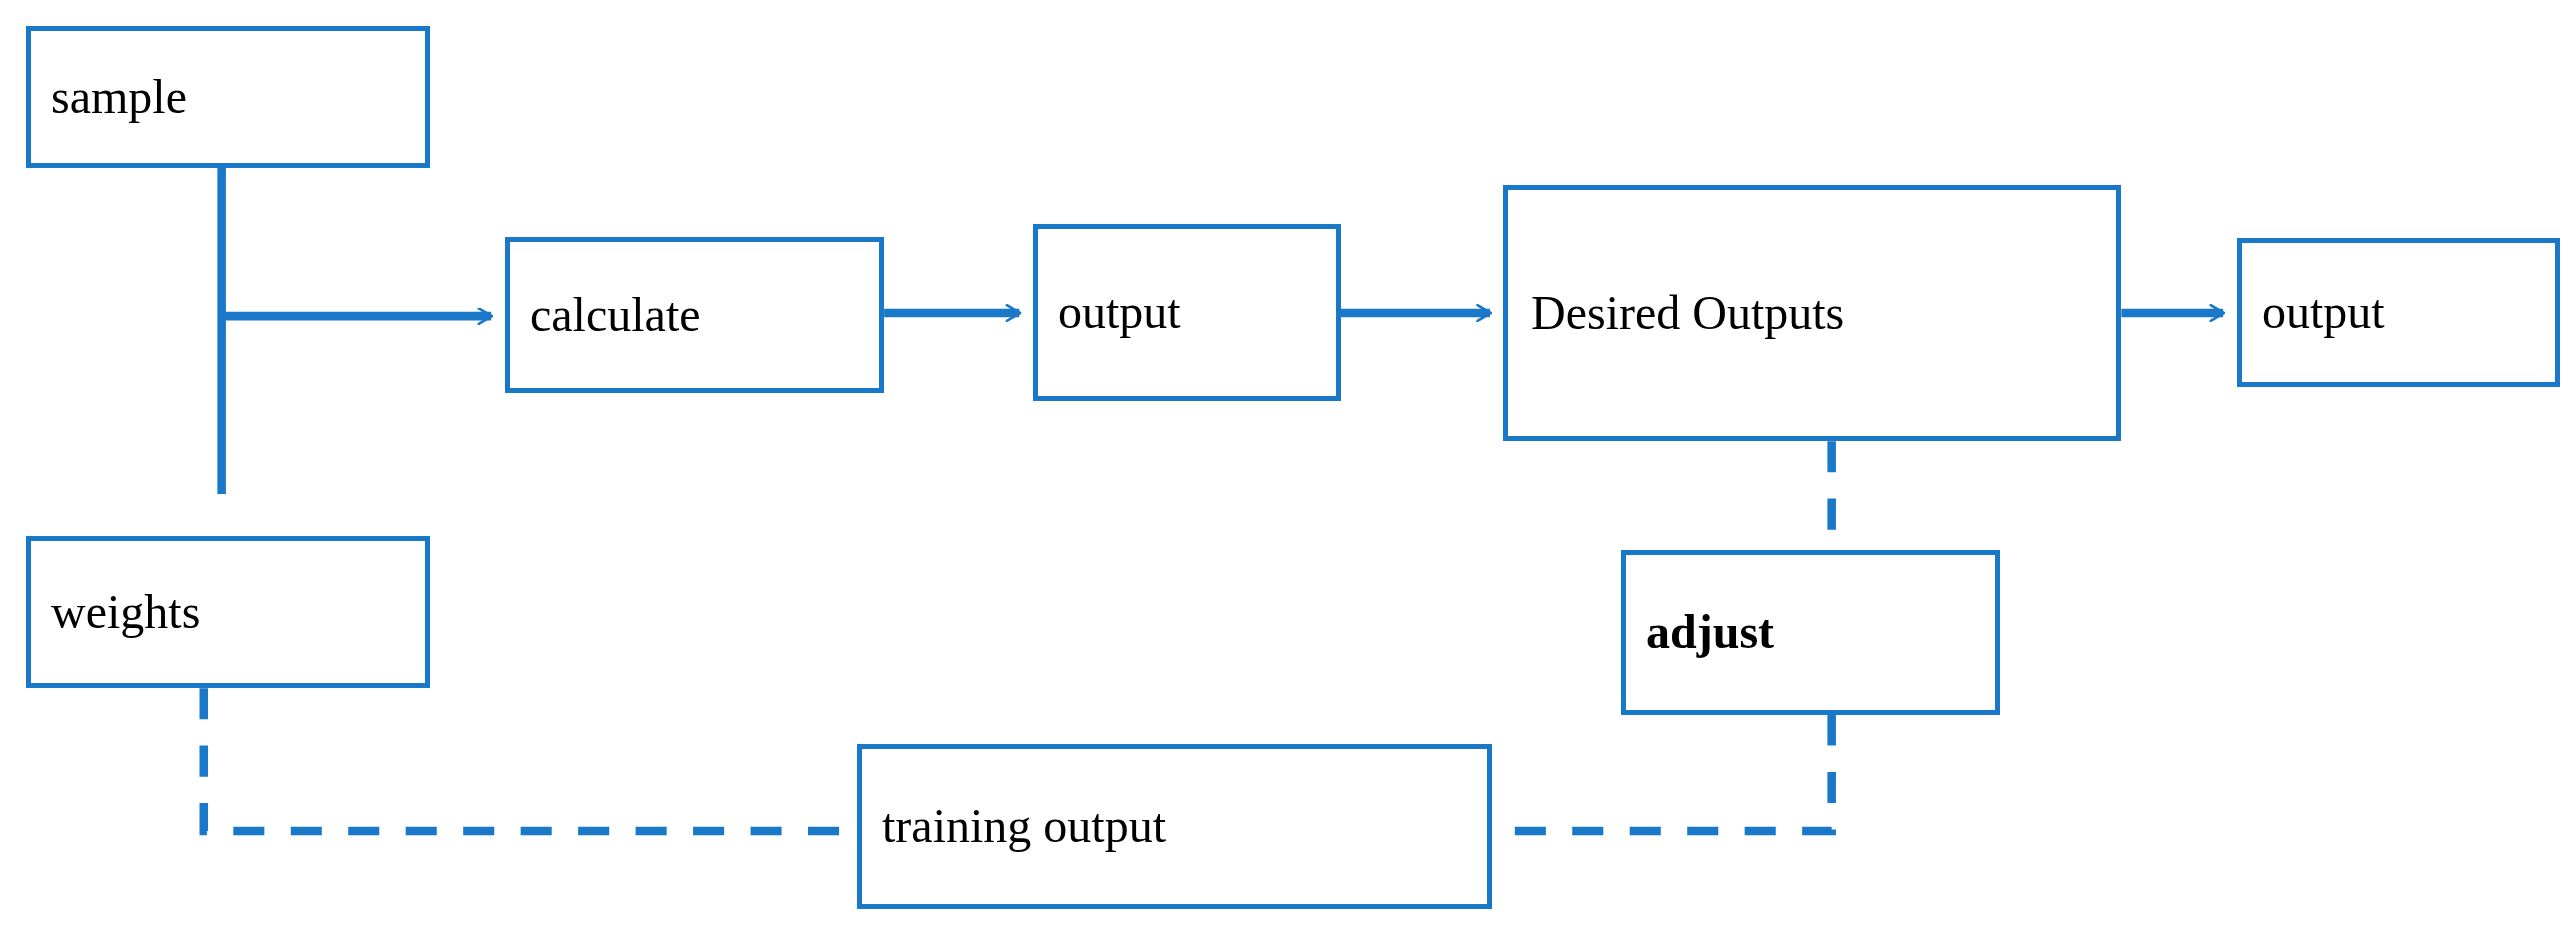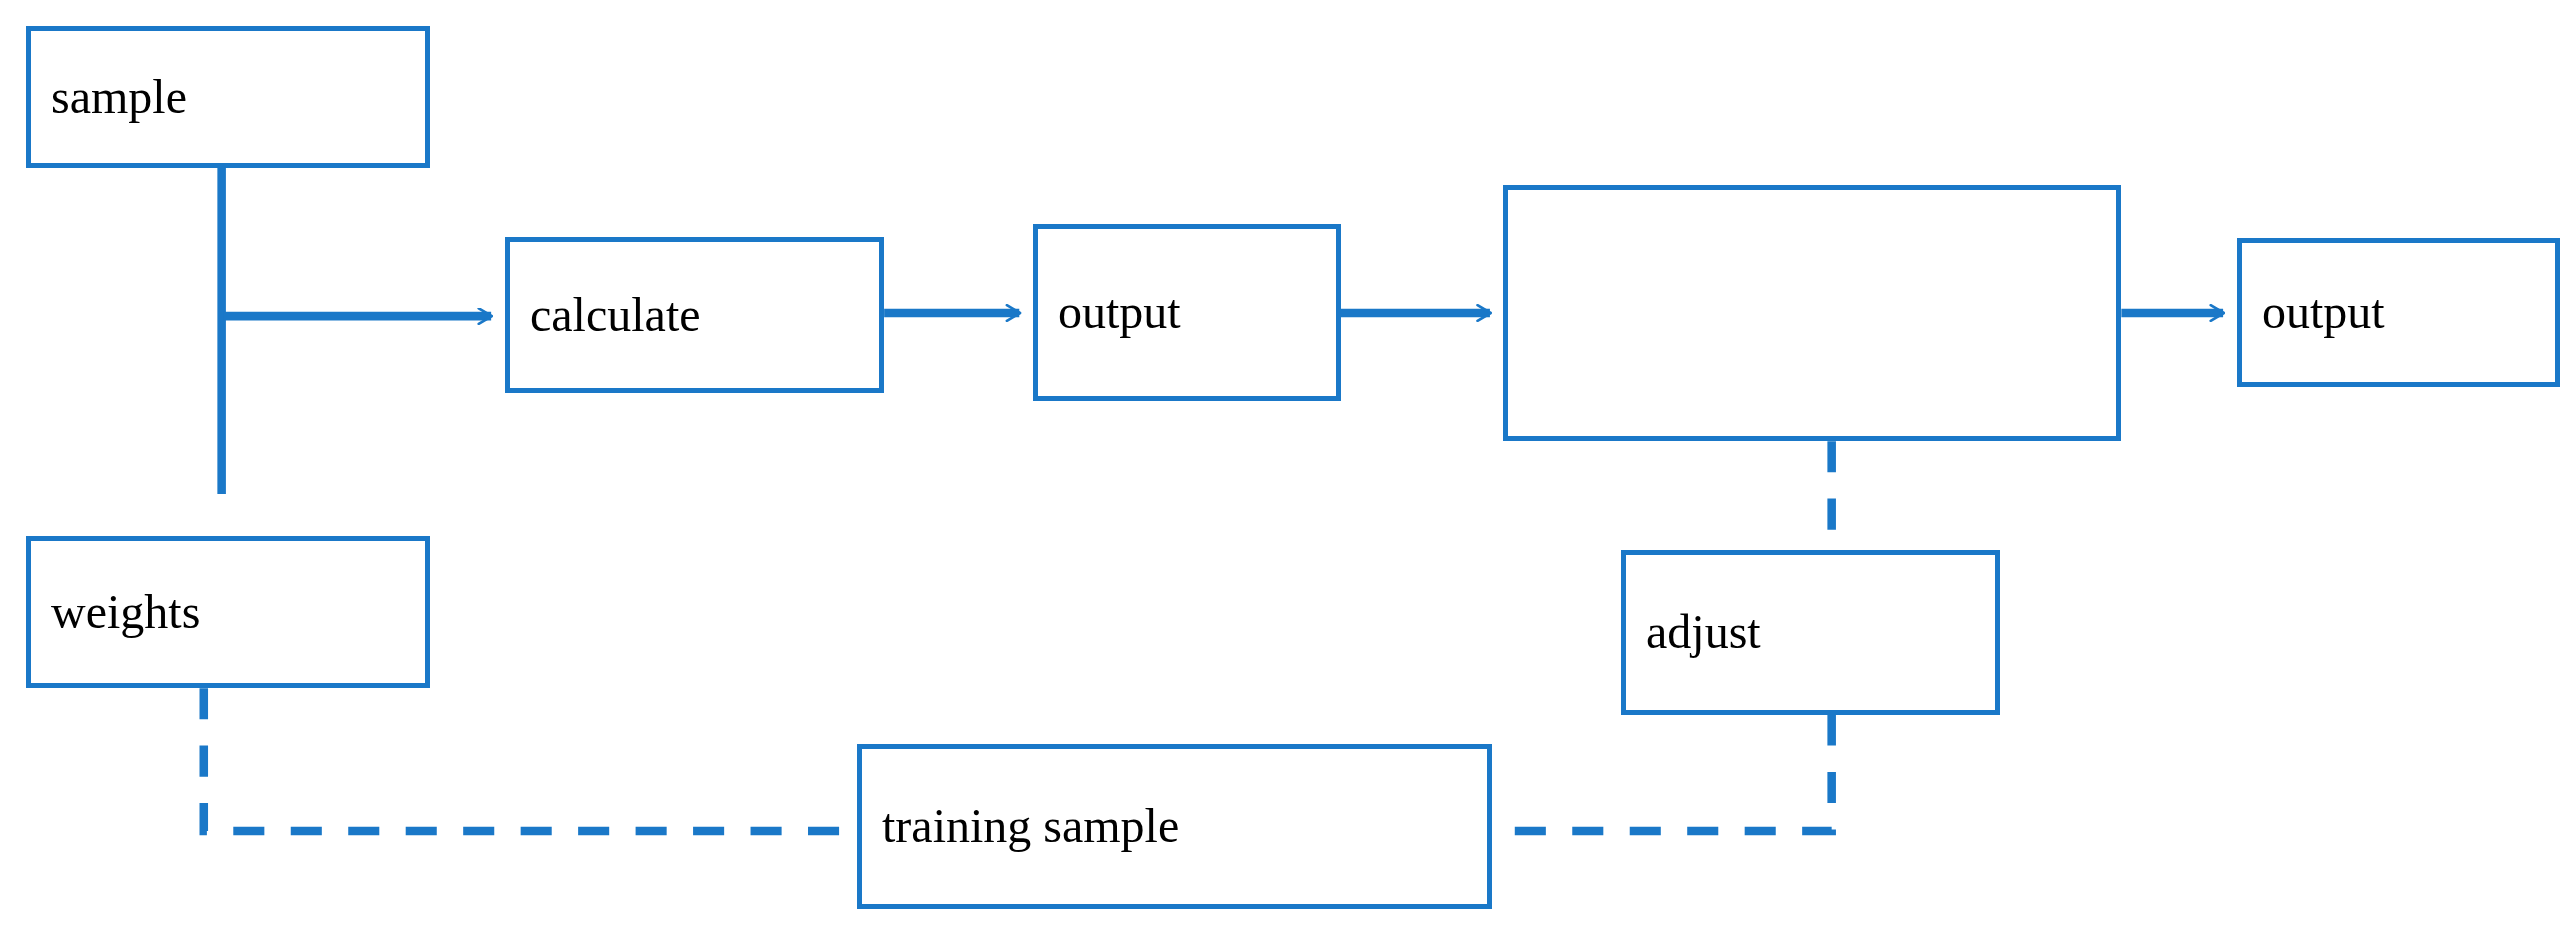--- a/index.html
+++ b/index.html
@@ -115,6 +115,7 @@
 
   <div class="node two-line" id="node-comparison">
     <span class="label">
+      <span class="ln last">Desired Outputs</span>
     </span>
   </div>
 

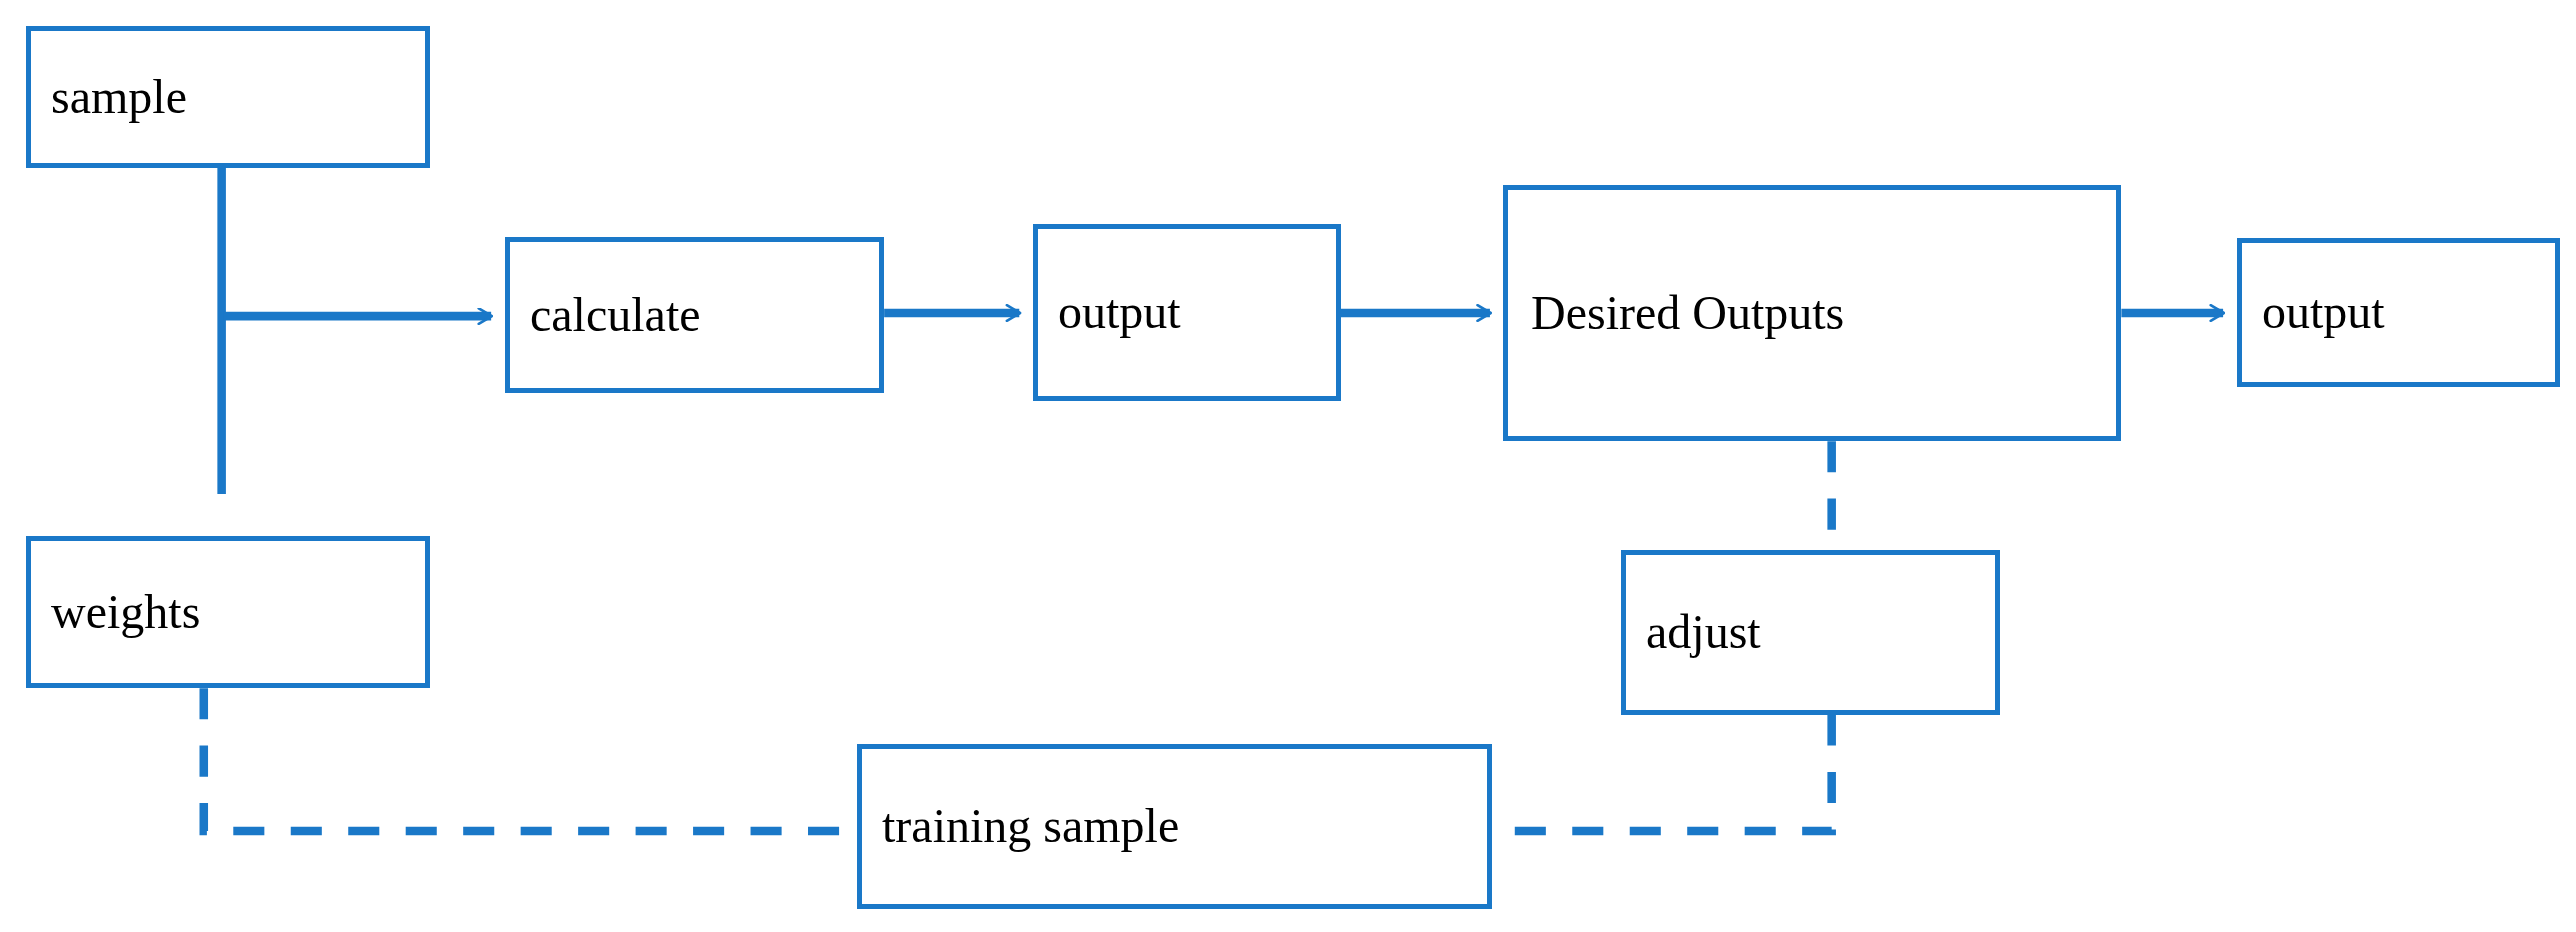--- a/index.html
+++ b/index.html
@@ -67,7 +67,7 @@
   #node-comparison      { left:1503px; top:185px;  width:618px;  height:256px; }
   #node-output-final    { left:2237px; top:238px;  width:323px;  height:149px; }
   #node-weights         { left:26px;   top:536px;  width:404px;  height:152px; }
-  #node-adjust          { left:1621px; top:550px;  width:379px;  height:165px; }
+  #node-adjust          { left:1621px; top:550px;  width:379px;  height:165px;font-weight:bold; }
   #node-training-sample { left:857px; top:744px;  width:635px;  height:165px; }
 </style>
 </head>

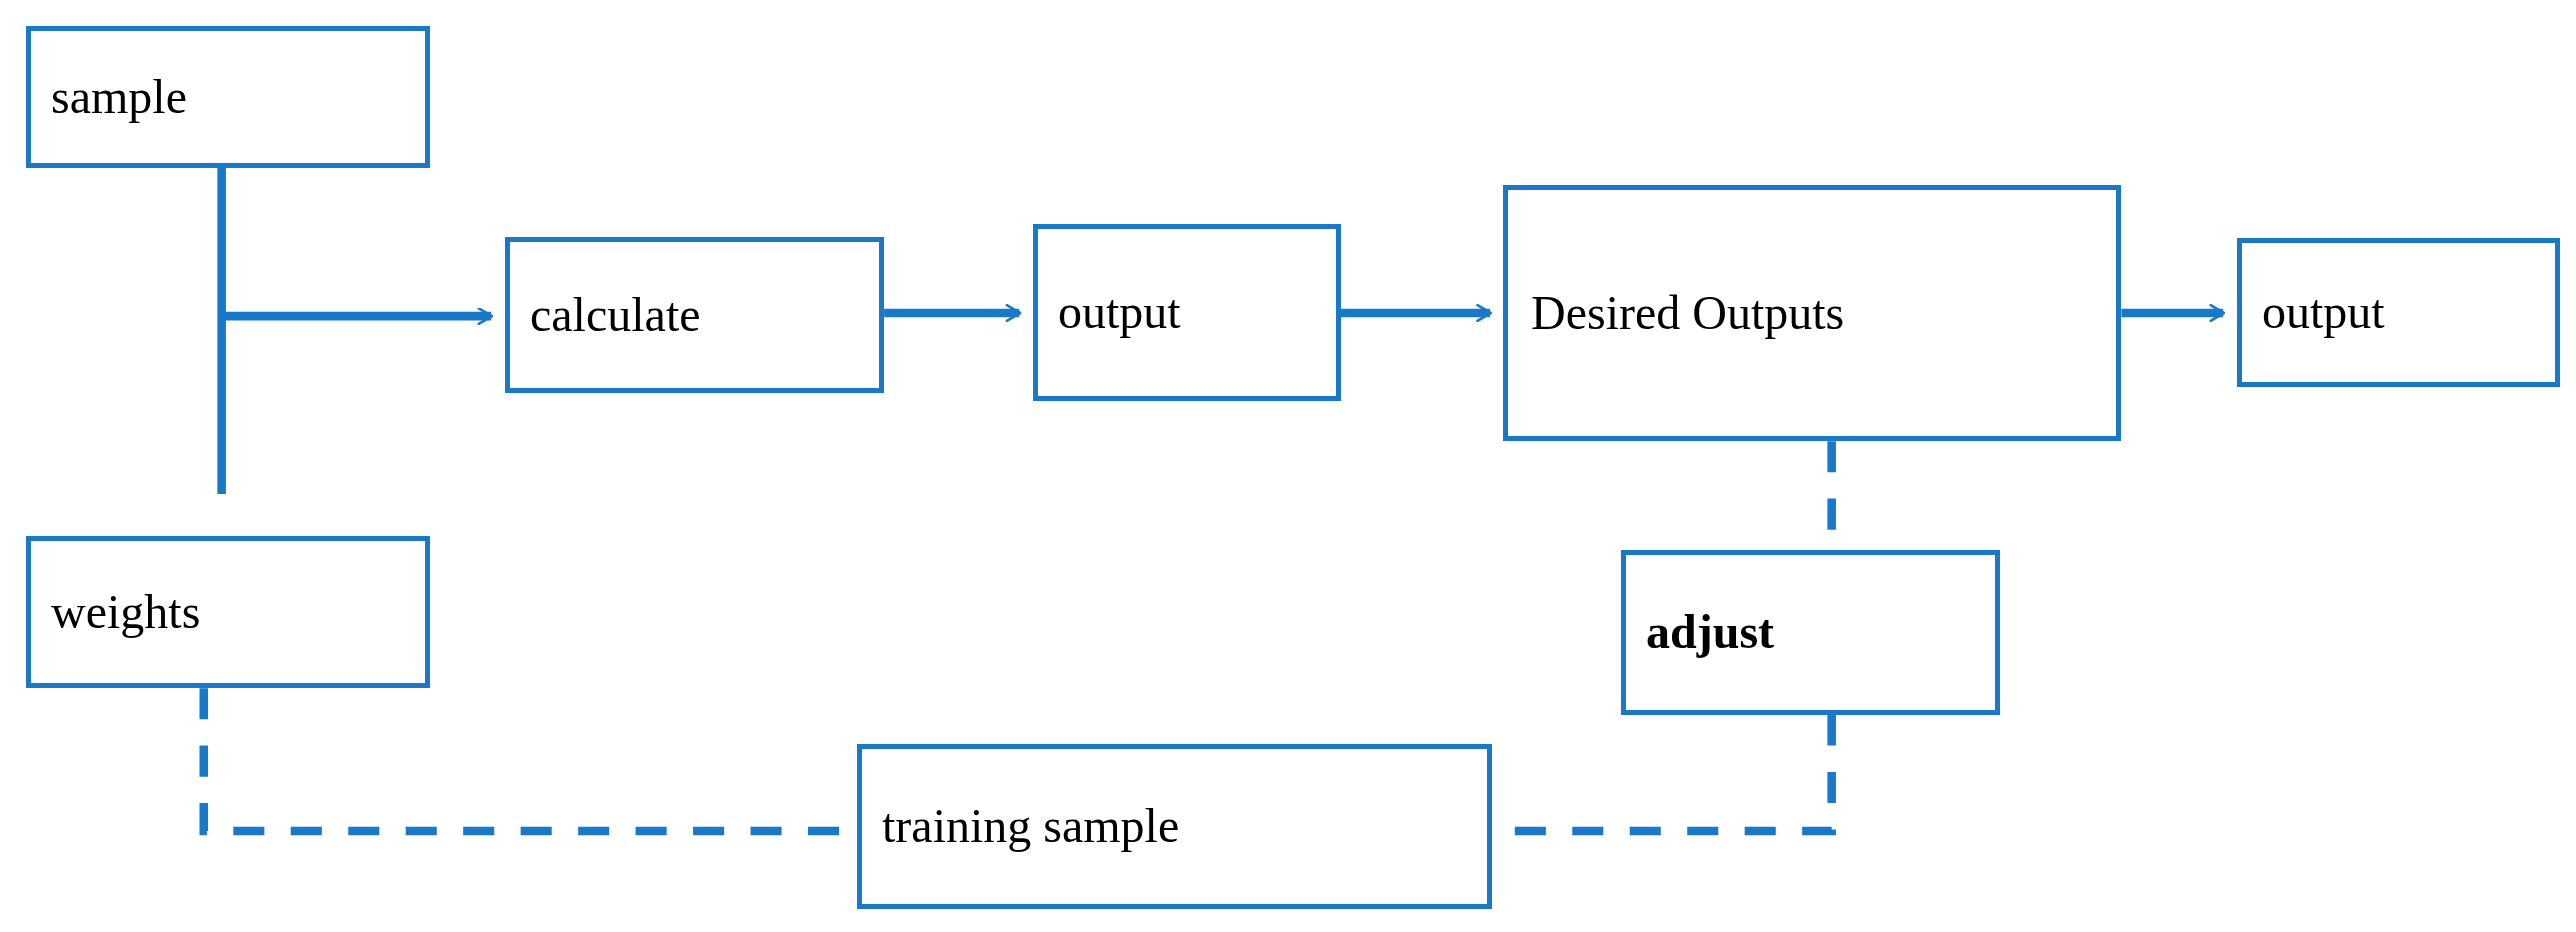--- a/index.html
+++ b/index.html
@@ -132,7 +132,7 @@
   </div>
 
   <div class="node" id="node-training-sample">
-    <span class="label">training sample</span>
+    <span class="label">training output</span>
   </div>
 
 </div>

